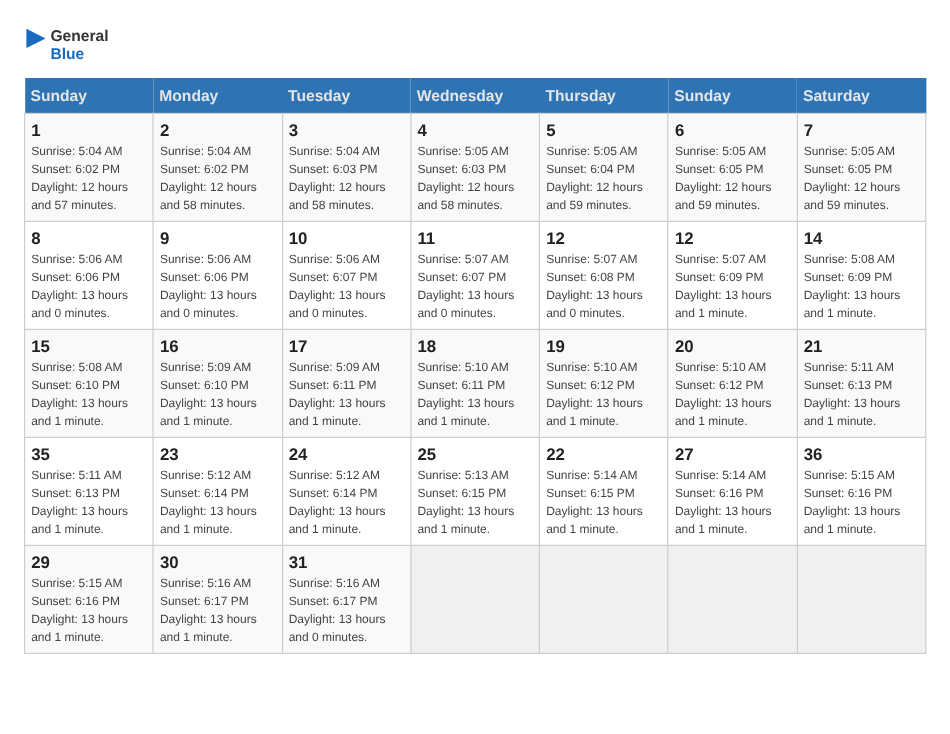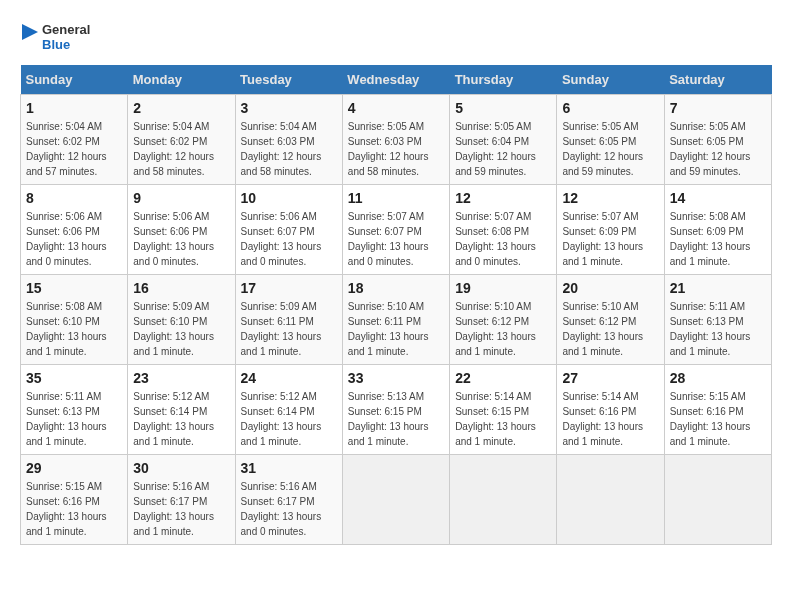--- a/index.html
+++ b/index.html
@@ -255,7 +255,7 @@
         </div>
         </td>
         <td>
-          <span class="day-num">33</span>
+          <span class="day-num">25</span>
         <div class="day-info">
           Sunrise: 5:13 AM<br>Sunset: 6:15 PM<br>Daylight: 13 hours and 1 minute.
         </div>

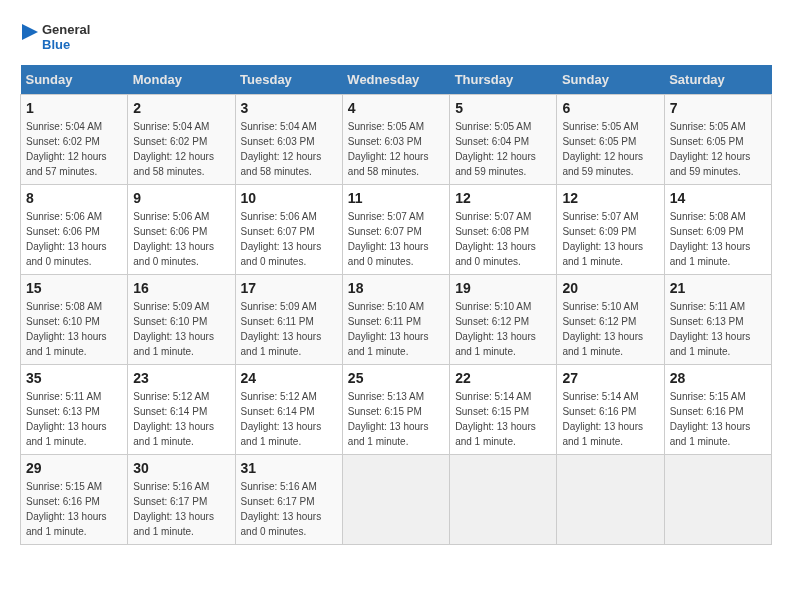--- a/index.html
+++ b/index.html
@@ -273,7 +273,7 @@
         </div>
         </td>
         <td>
-          <span class="day-num">28</span>
+          <span class="day-num">36</span>
         <div class="day-info">
           Sunrise: 5:15 AM<br>Sunset: 6:16 PM<br>Daylight: 13 hours and 1 minute.
         </div>

